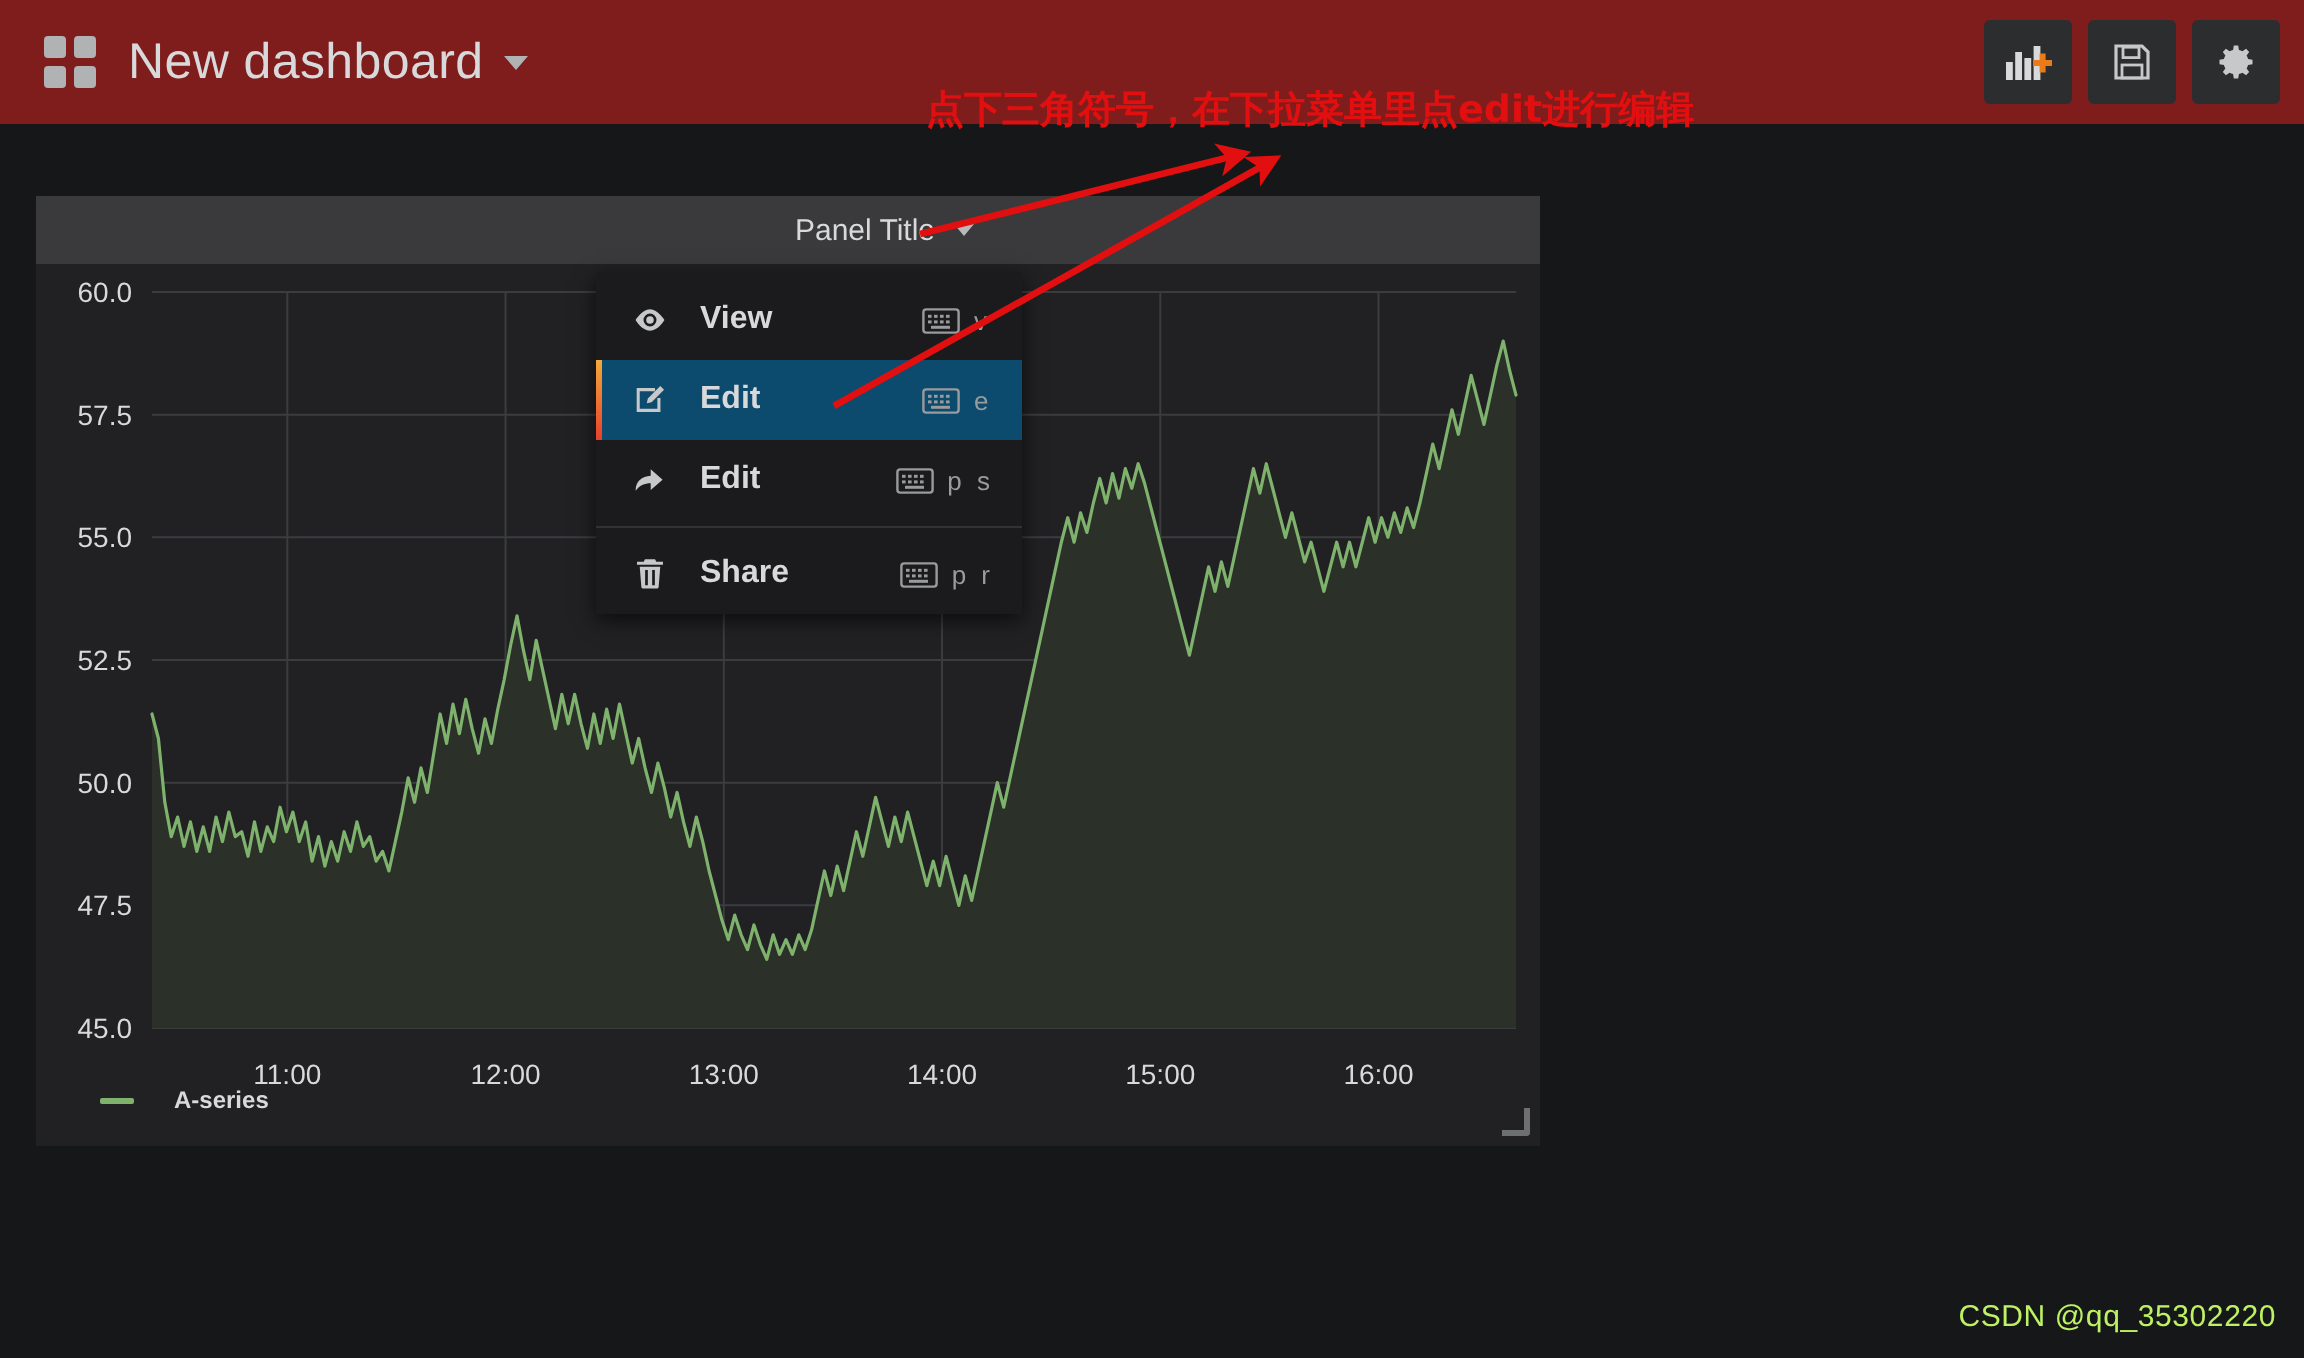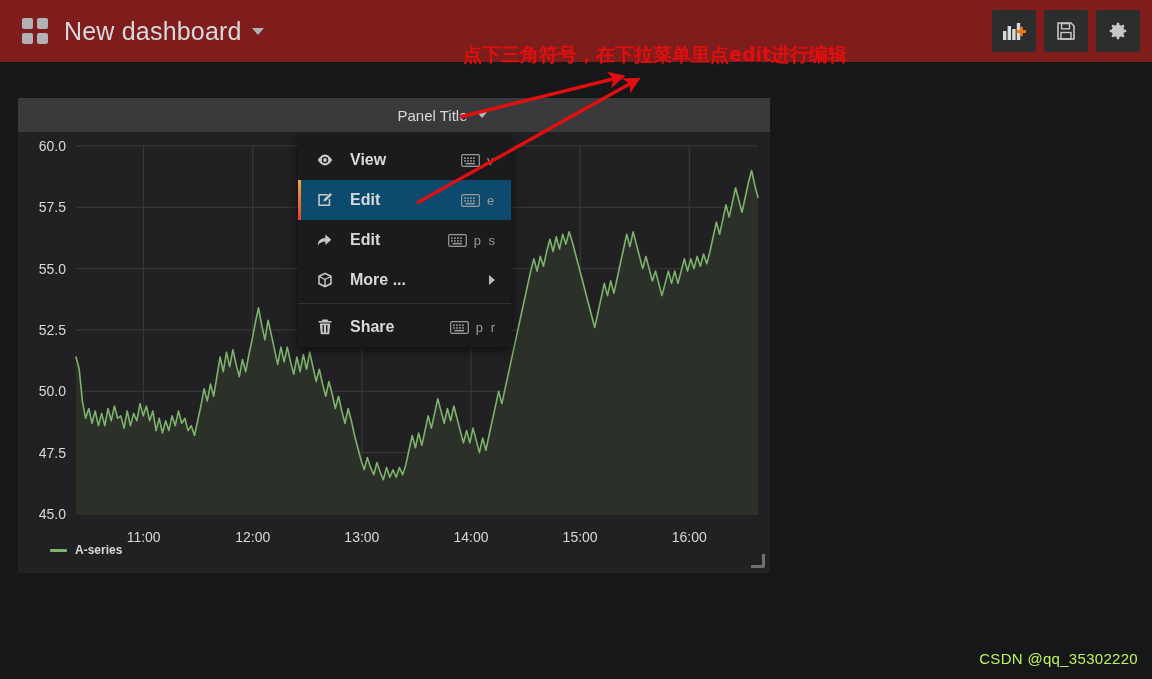--- a/index.html
+++ b/index.html
@@ -400,16 +400,6 @@
         <span class="ctx-keys">p s</span>
       </span>
     </div>
-    <div class="ctx-item">
-      <span class="ctx-ico">
-        <svg width="18" height="18" viewBox="0 0 20 20">
-          <path fill="#c7c8c9" d="M10 1.6L2.5 5.4v9.2L10 18.4l7.5-3.8V5.4L10 1.6zm0 2l5 2.5-5 2.5-5-2.5 5-2.5zM4.2 7.3l5 2.5v5.9l-5-2.5V7.3zm6.6 8.4V9.8l5-2.5v5.9l-5 2.5z"></path>
-        </svg>
-      </span>
-      <span class="ctx-label">More ...</span>
-      <span class="ctx-spacer"></span>
-      <span class="ctx-arrow"></span>
-    </div>
     <div class="ctx-sep"></div>
     <div class="ctx-item">
       <span class="ctx-ico">

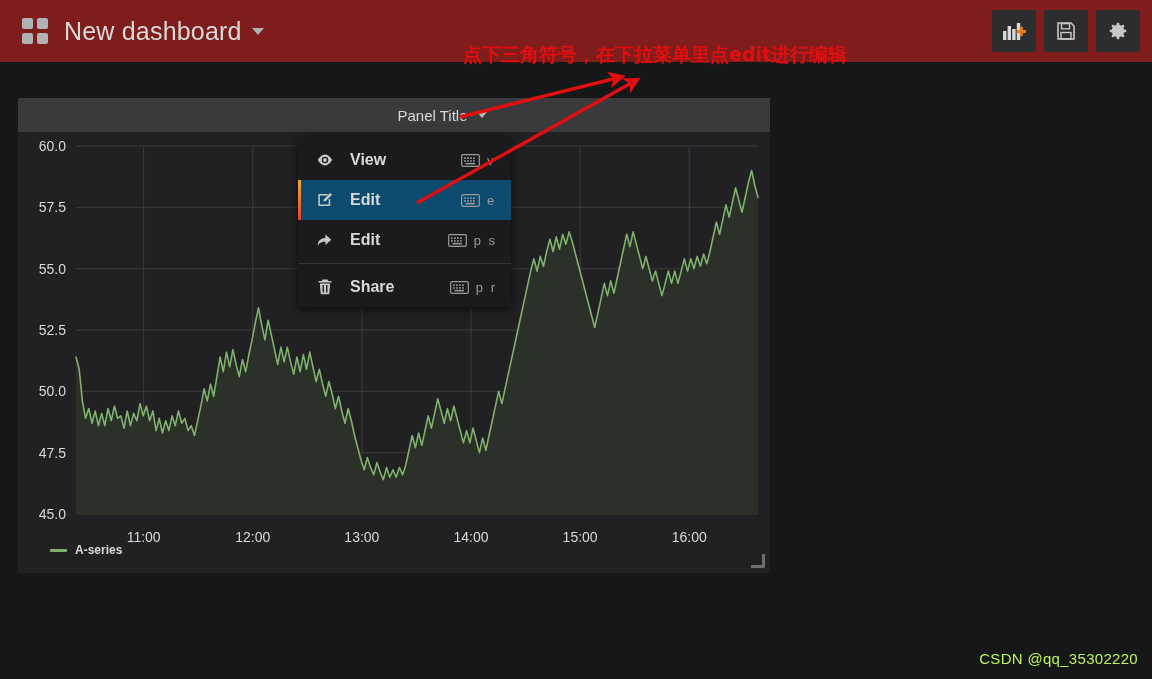--- a/index.html
+++ b/index.html
@@ -124,7 +124,7 @@
     left: 32px; bottom: 16px;
     display: flex;
     align-items: center;
-    gap: 8px;
+    gap: 20px;
   }
   .legend-swatch {
     width: 17px; height: 3px;

